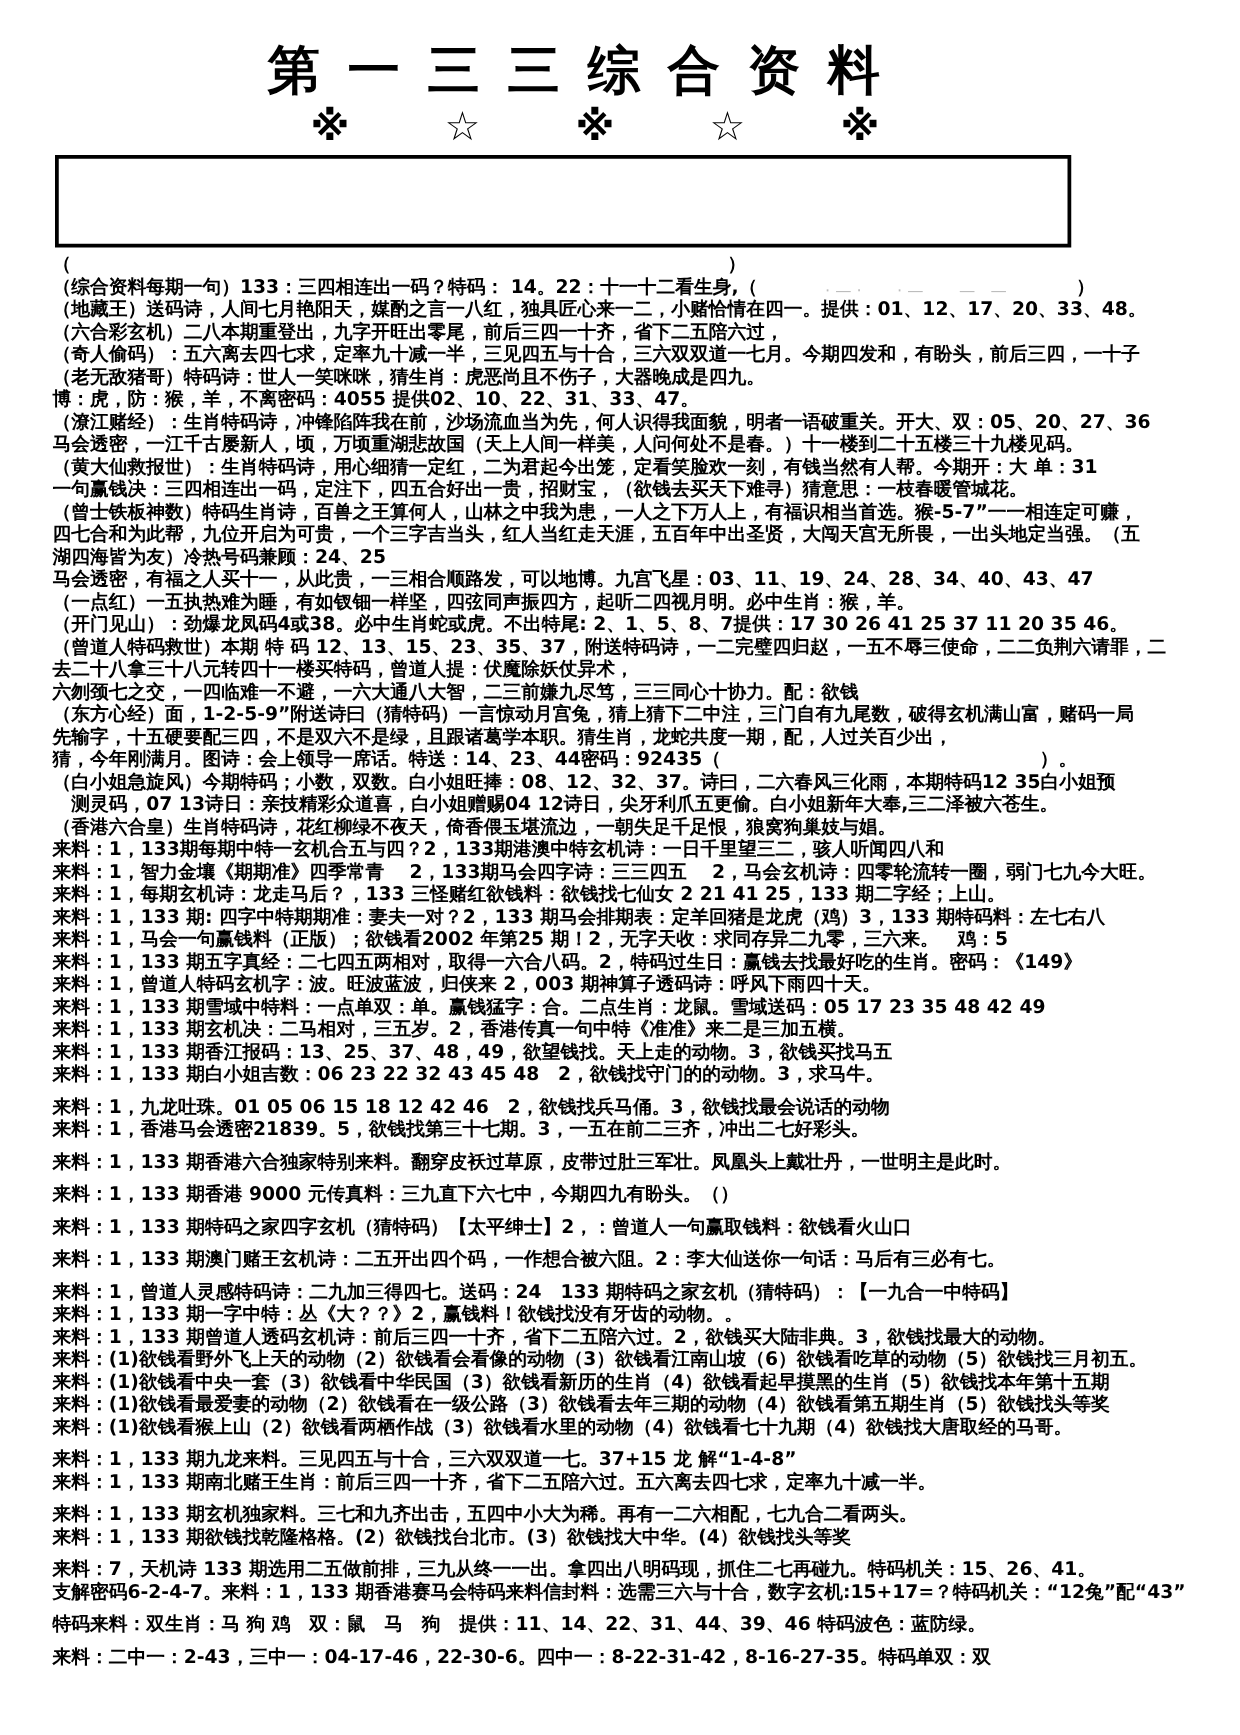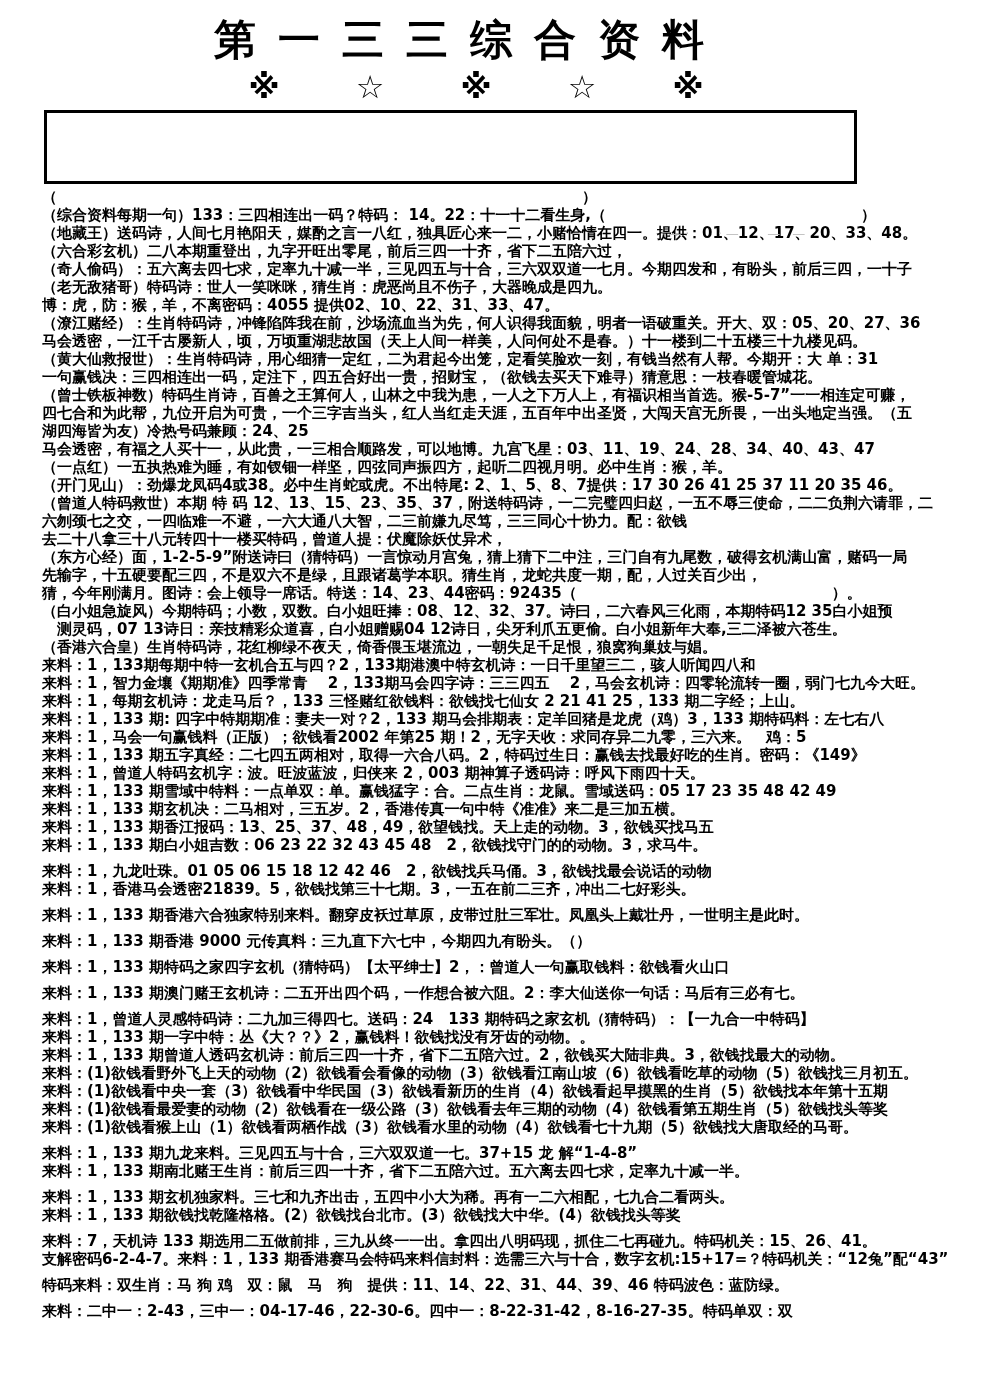--- a/index.html
+++ b/index.html
@@ -9,8 +9,8 @@
     font-weight:bold;
   }
   .page-title{
-    margin:20px 0 0 214px;
-    font-family:Liberation Mono, monospace;
+    margin:34px 0 0 214px;
+    font-family:Liberation Serif, serif;
     font-size:42px;font-weight:bold;letter-spacing:22px;
     white-space:nowrap;line-height:1.1;
   }

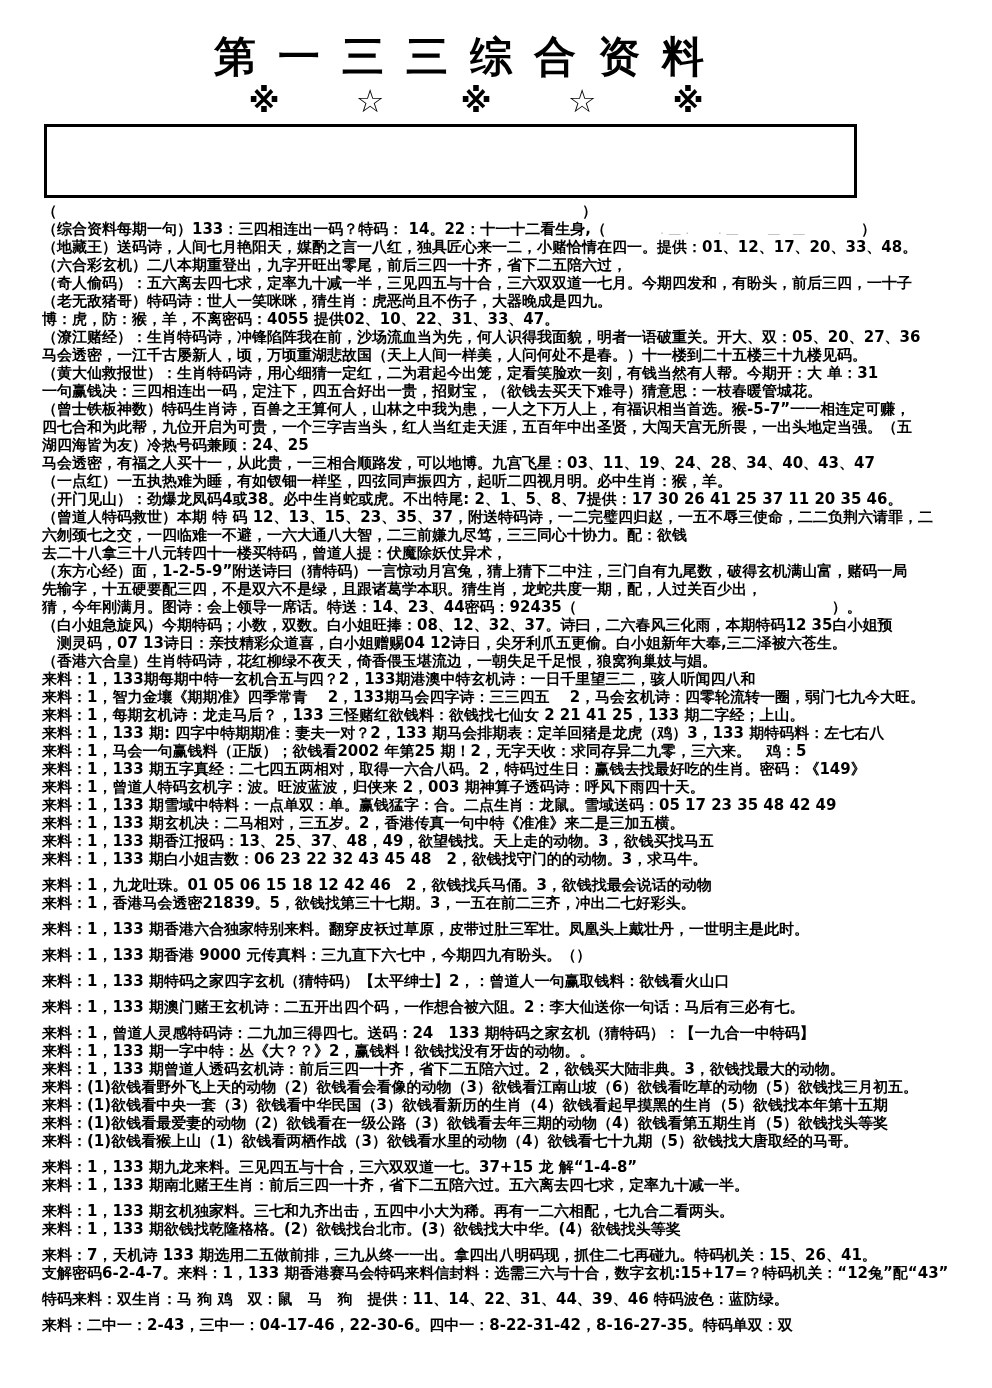--- a/index.html
+++ b/index.html
@@ -72,8 +72,8 @@
     <div class="line">（一点红）一五执热难为睡，有如钗钿一样坚，四弦同声振四方，起听二四视月明。必中生肖：猴，羊。</div>
     <div class="line">（开门见山）：劲爆龙凤码4或38。必中生肖蛇或虎。不出特尾: 2、1、5、8、7提供：17 30 26 41 25 37 11 20 35 46。</div>
     <div class="line">（曾道人特码救世）本期 特 码 12、13、15、23、35、37，附送特码诗，一二完璧四归赵，一五不辱三使命，二二负荆六请罪，二</div>
+    <div class="line">去二十八拿三十八元转四十一楼买特码，曾道人提：伏魔除妖仗异术，</div>
     <div class="line">六刎颈七之交，一四临难一不避，一六大通八大智，二三前嫌九尽笃，三三同心十协力。配：欲钱</div>
-    <div class="line">去二十八拿三十八元转四十一楼买特码，曾道人提：伏魔除妖仗异术，</div>
     <div class="line">（东方心经）面，1-2-5-9”附送诗曰（猜特码）一言惊动月宫兔，猜上猜下二中注，三门自有九尾数，破得玄机满山富，赌码一局</div>
     <div class="line">先输字，十五硬要配三四，不是双六不是绿，且跟诸葛学本职。猜生肖，龙蛇共度一期，配，人过关百少出，</div>
     <div class="line">猜，今年刚满月。图诗：会上领导一席话。特送：14、23、44密码：92435（　　　　　　　　　　　　　　　　　）。</div>

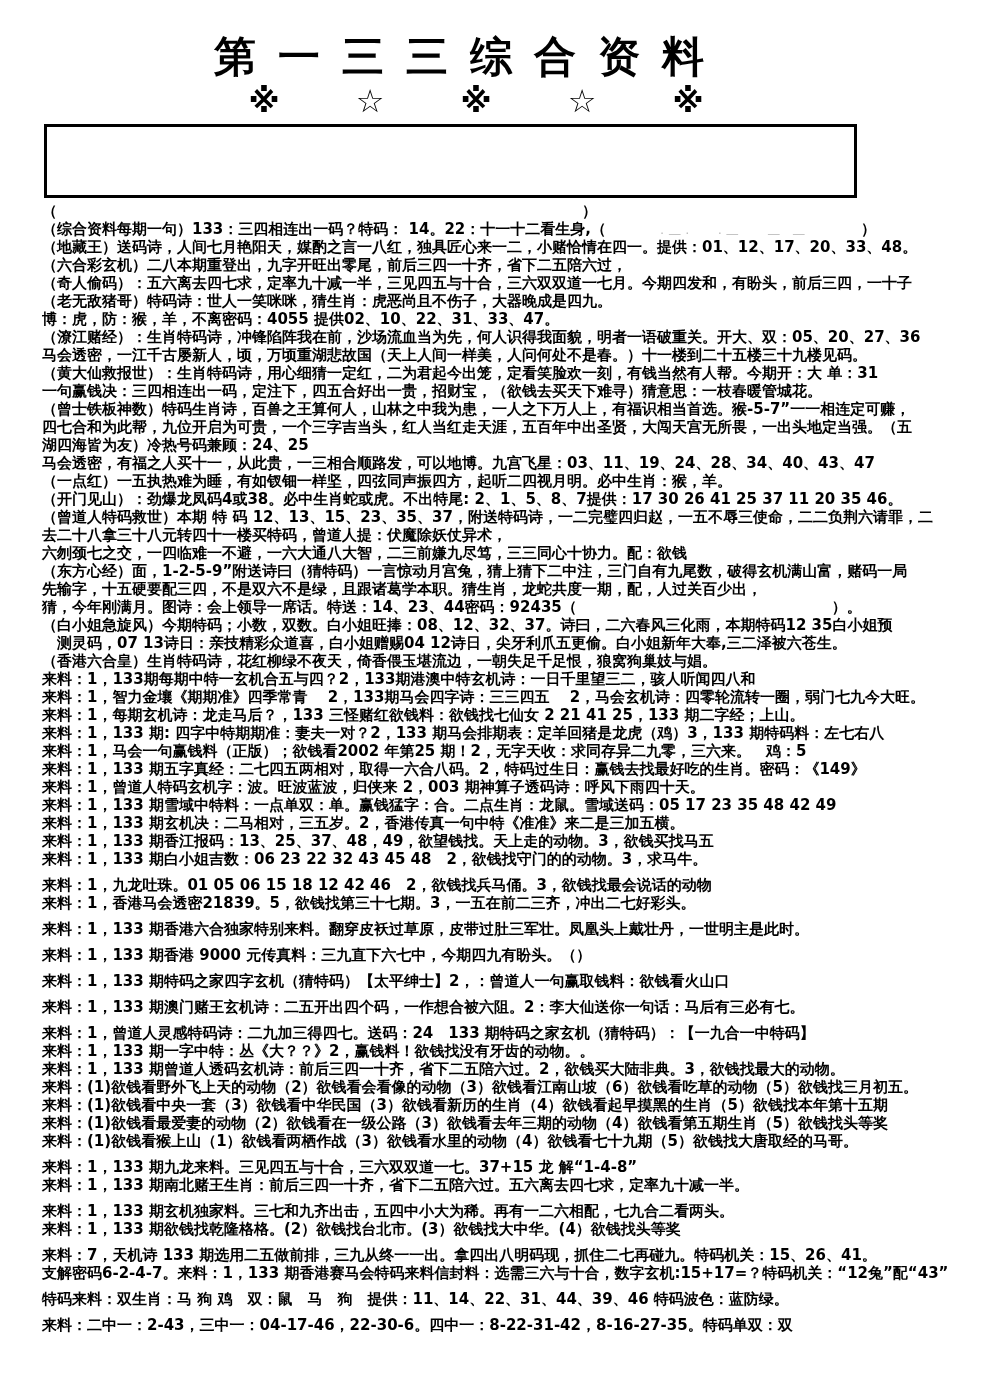--- a/index.html
+++ b/index.html
@@ -103,7 +103,7 @@
     <div class="line">来料：(1)欲钱看野外飞上天的动物（2）欲钱看会看像的动物（3）欲钱看江南山坡（6）欲钱看吃草的动物（5）欲钱找三月初五。</div>
     <div class="line">来料：(1)欲钱看中央一套（3）欲钱看中华民国（3）欲钱看新历的生肖（4）欲钱看起早摸黑的生肖（5）欲钱找本年第十五期</div>
     <div class="line">来料：(1)欲钱看最爱妻的动物（2）欲钱看在一级公路（3）欲钱看去年三期的动物（4）欲钱看第五期生肖（5）欲钱找头等奖</div>
-    <div class="line">来料：(1)欲钱看猴上山（1）欲钱看两栖作战（3）欲钱看水里的动物（4）欲钱看七十九期（5）欲钱找大唐取经的马哥。</div>
+    <div class="line">来料：(1)欲钱看猴上山（2）欲钱看两栖作战（3）欲钱看水里的动物（4）欲钱看七十九期（4）欲钱找大唐取经的马哥。</div>
     <div class="line gap">来料：1，133 期九龙来料。三见四五与十合，三六双双道一七。37+15 龙 解“1-4-8”</div>
     <div class="line">来料：1，133 期南北赌王生肖：前后三四一十齐，省下二五陪六过。五六离去四七求，定率九十减一半。</div>
     <div class="line gap">来料：1，133 期玄机独家料。三七和九齐出击，五四中小大为稀。再有一二六相配，七九合二看两头。</div>

